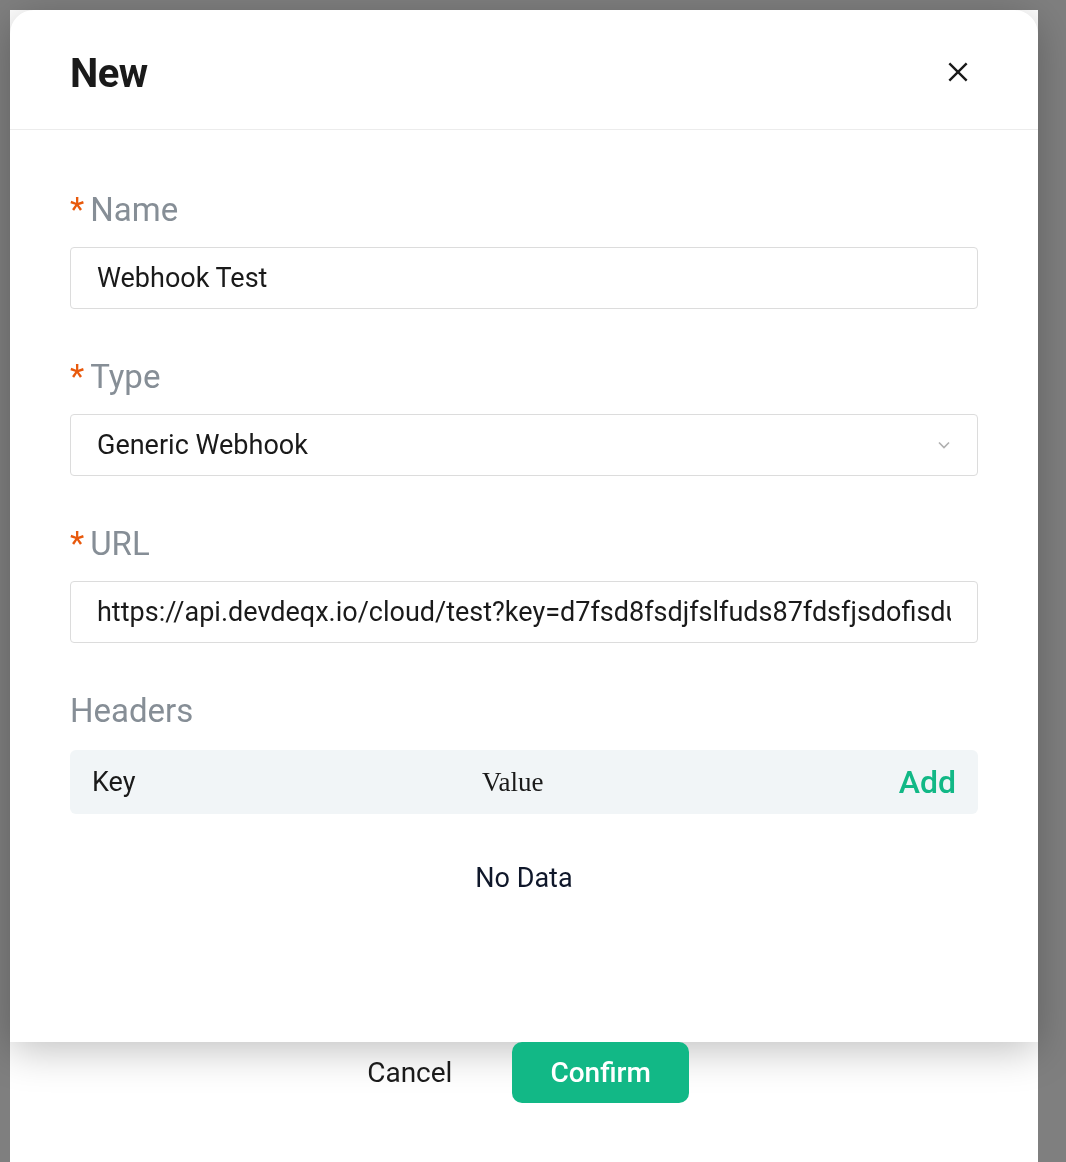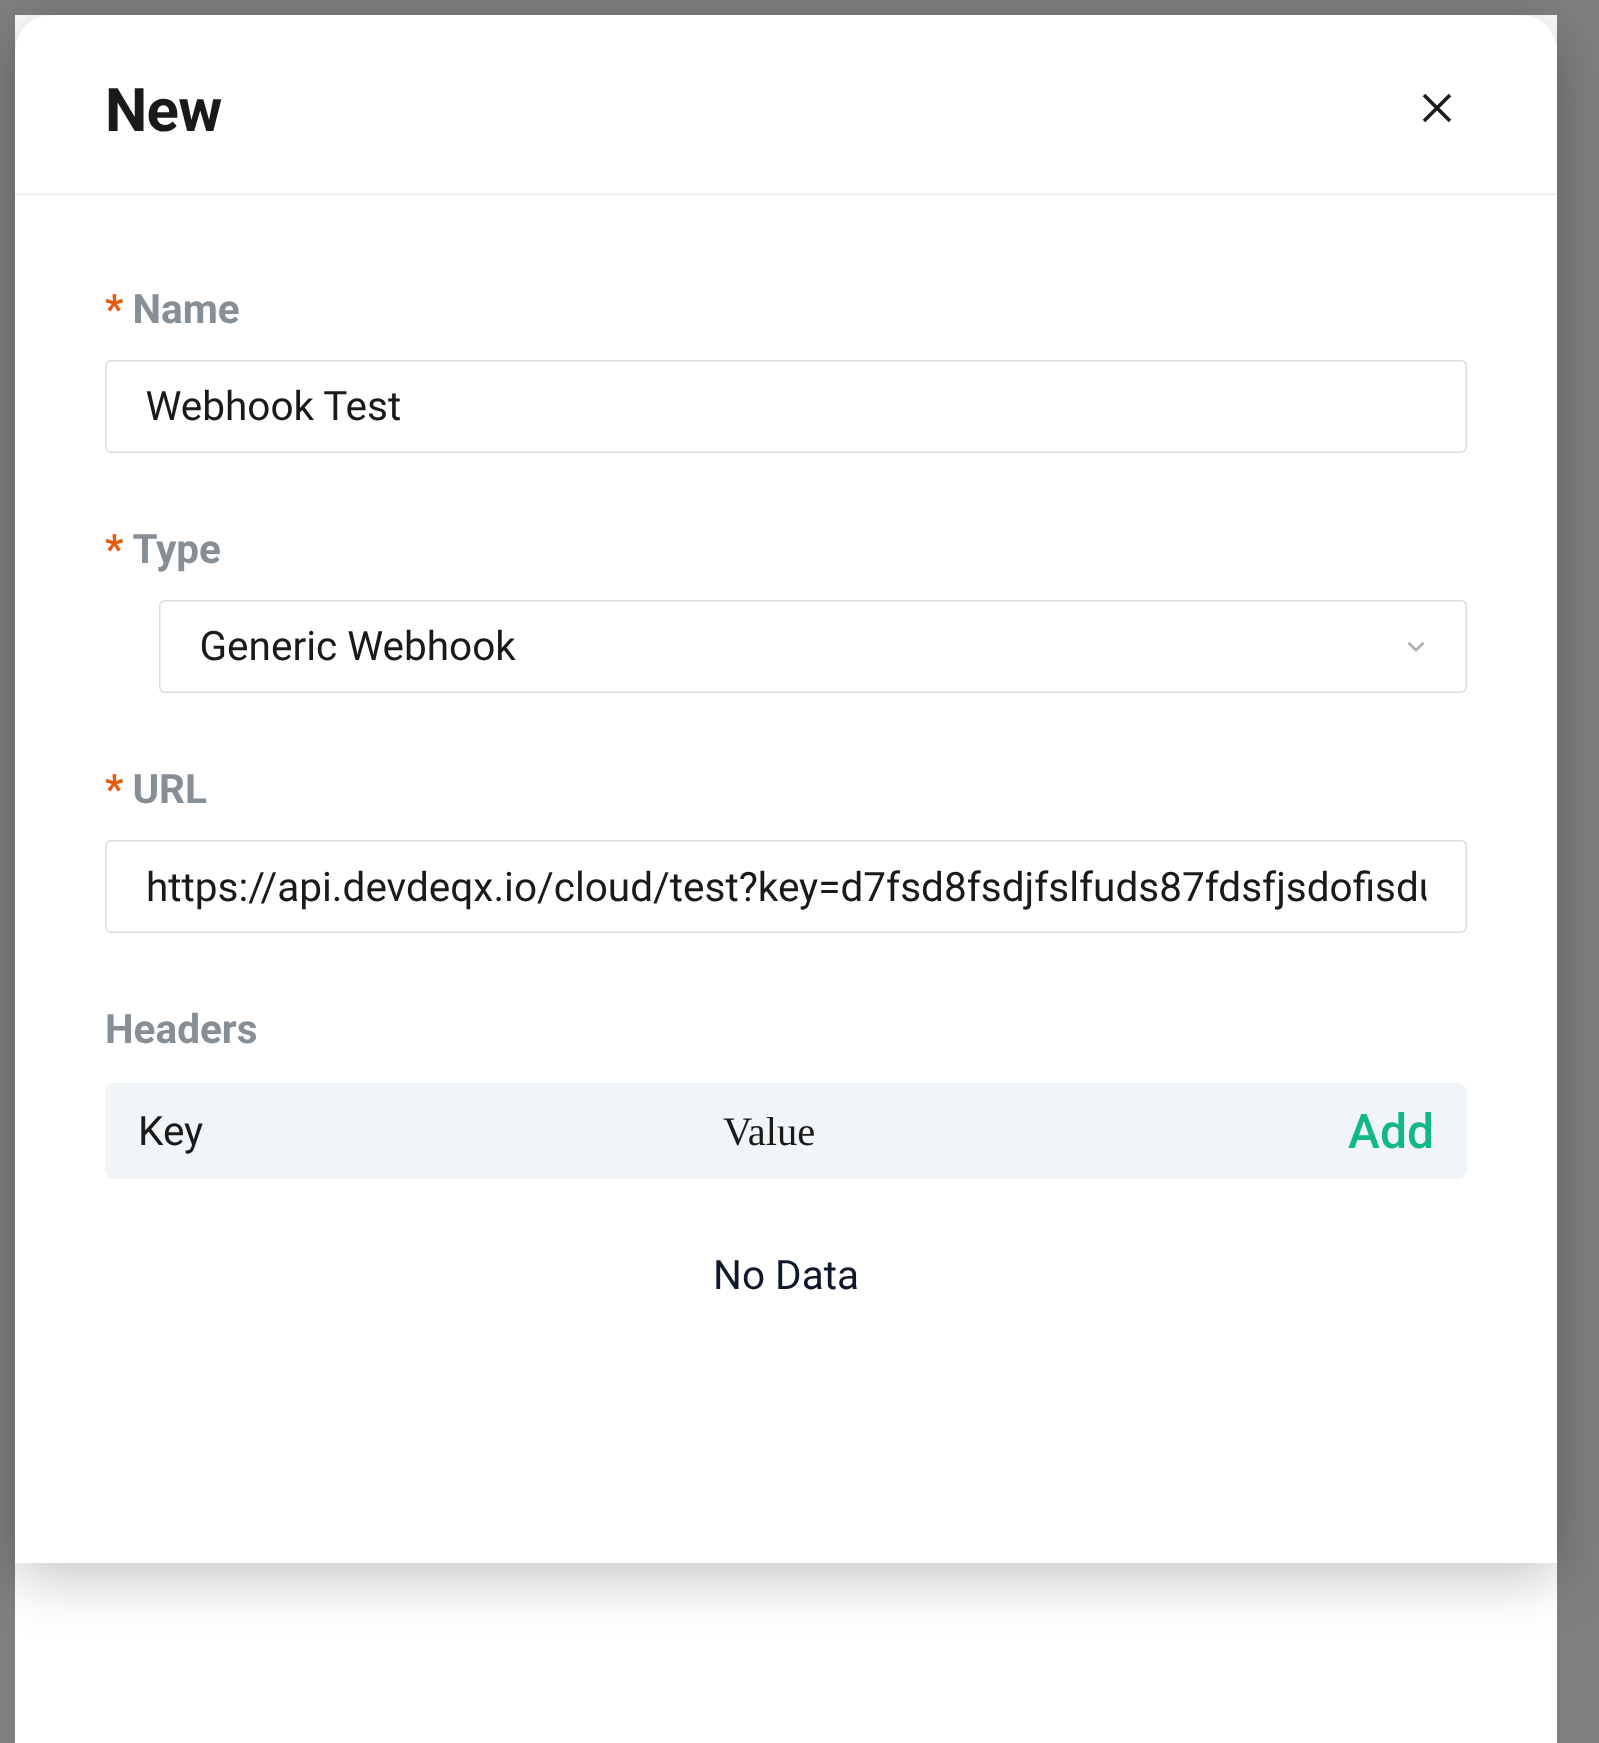--- a/index.html
+++ b/index.html
@@ -62,9 +62,9 @@
 
   .field { margin-bottom: 48px; }
   .field-label {
-    font-size: 27px;
+    font-size: 33px;
     color: #868e96;
-    font-weight: 700;
+    font-weight: 400;
     margin-bottom: 18px;
     display: block;
   }

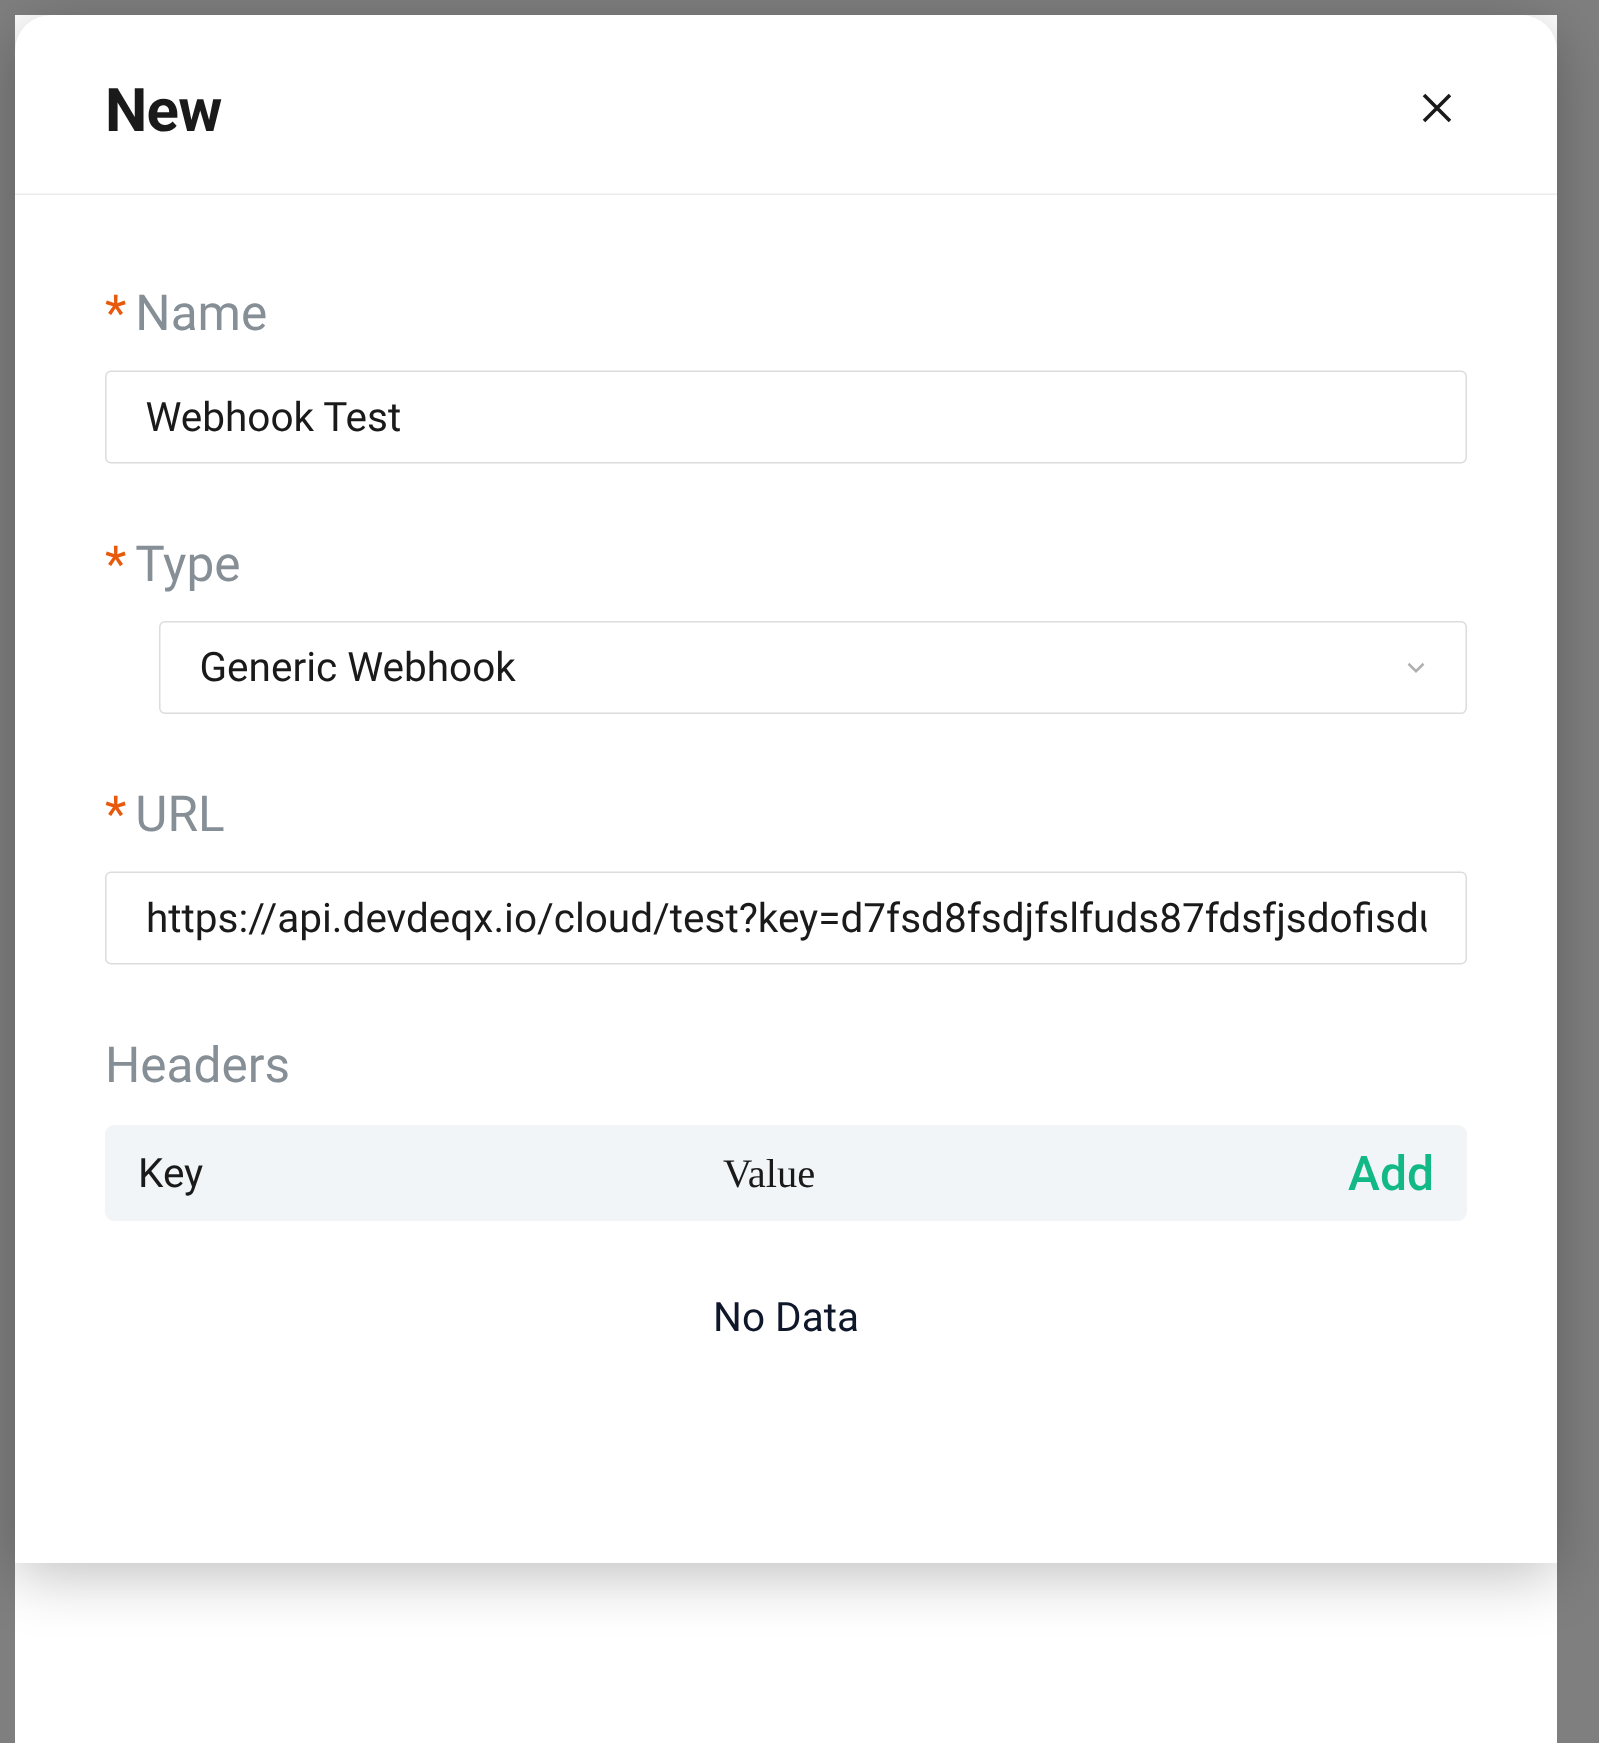--- a/index.html
+++ b/index.html
@@ -82,7 +82,7 @@
     font-family: inherit;
   }
 
-  .select-wrap { position: relative; margin-left: 36px; }
+  .select-wrap { position: relative; }
   .select-input { appearance: none; padding-right: 56px; cursor:pointer; text-align:left; }
   .select-caret {
     position: absolute; right: 24px; top: 50%; transform: translateY(-50%);

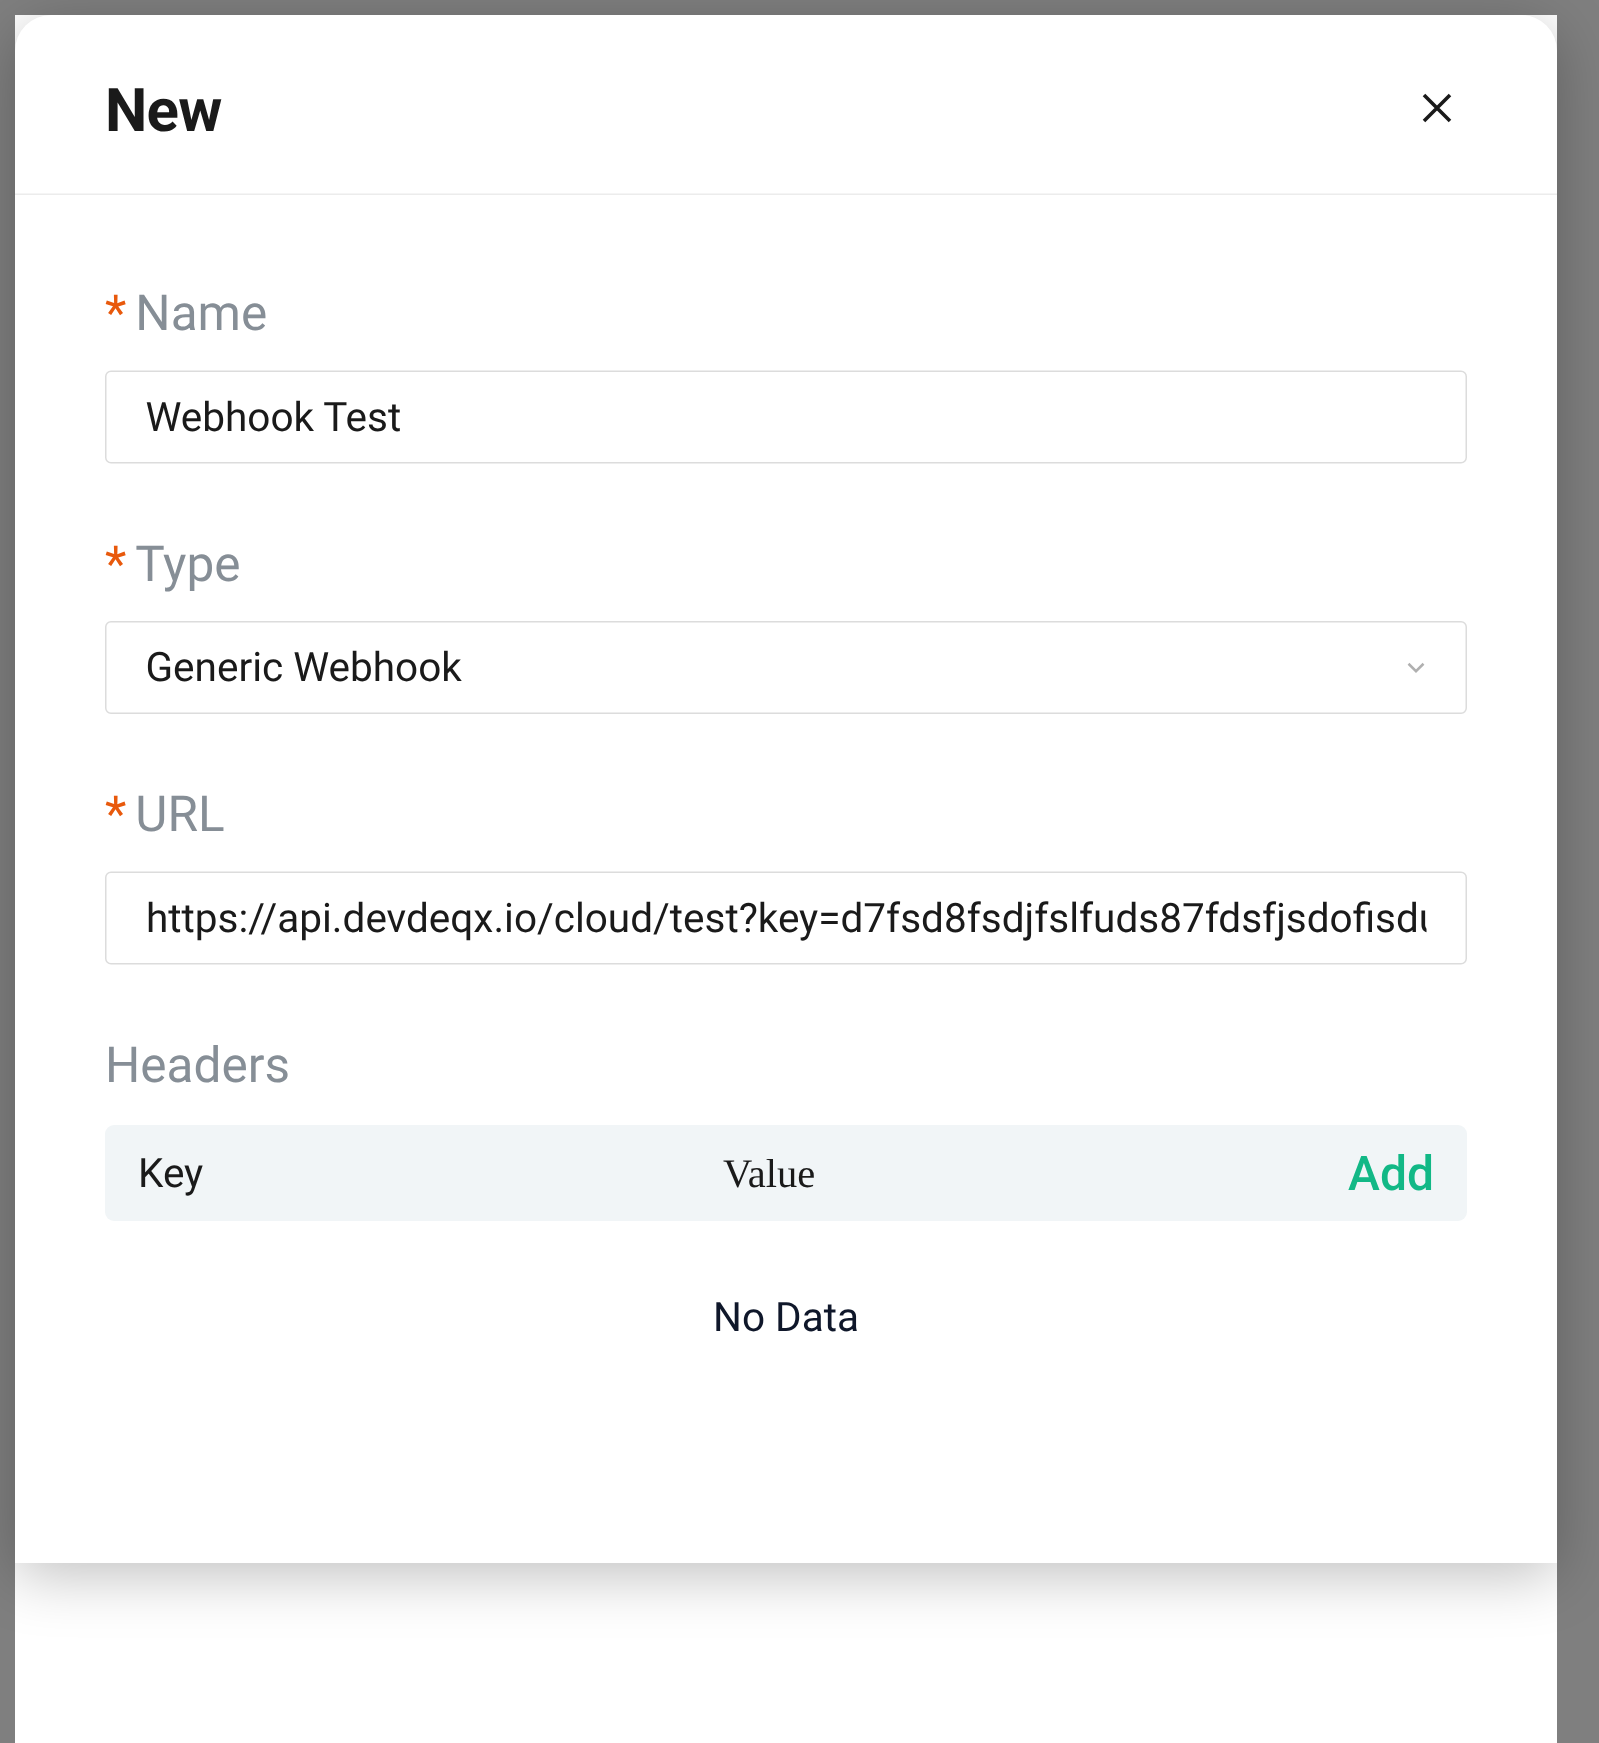--- a/index.html
+++ b/index.html
@@ -203,6 +203,10 @@
       <div class="no-data">No Data</div>
     </div>
 
+    <div class="modal-footer">
+      <button class="btn-cancel">Cancel</button>
+      <button class="btn-confirm">Confirm</button>
+    </div>
 
   </div>
 

